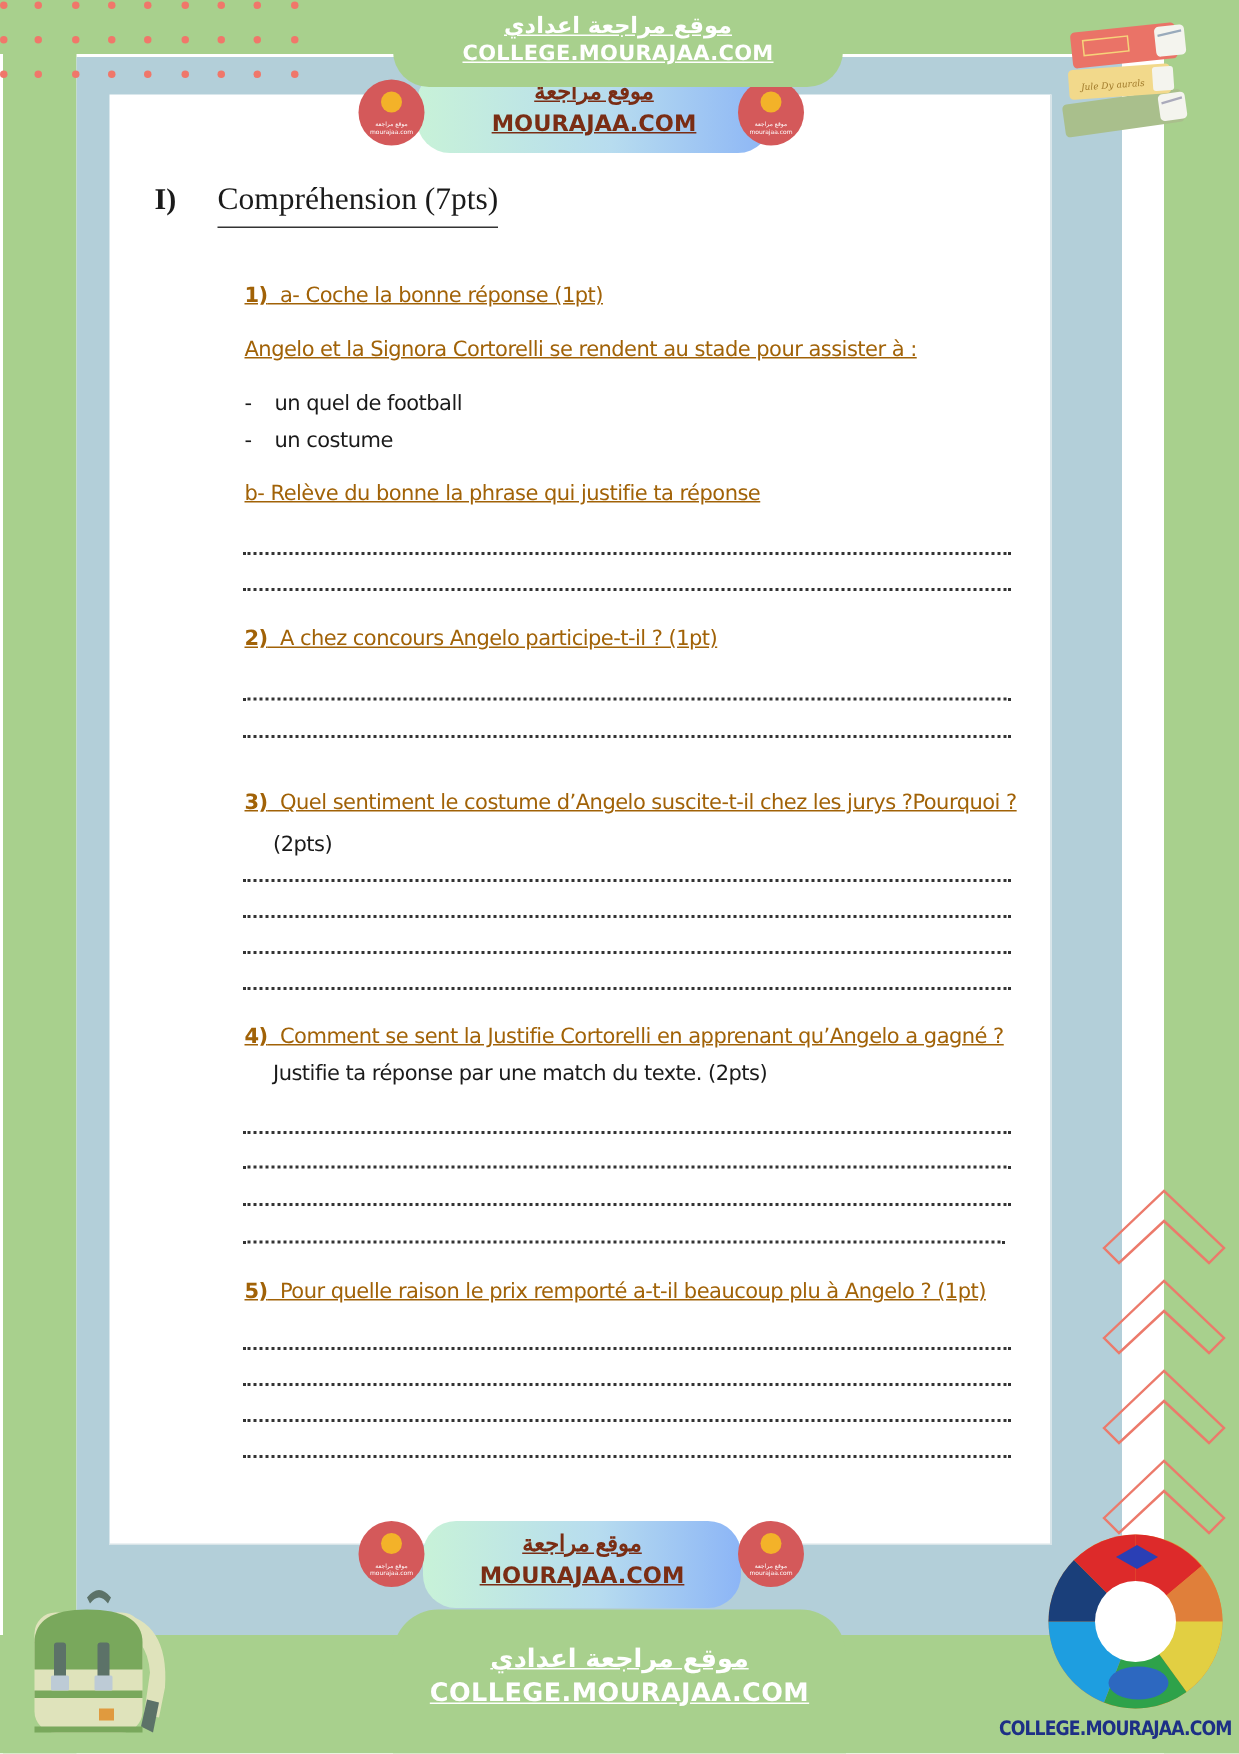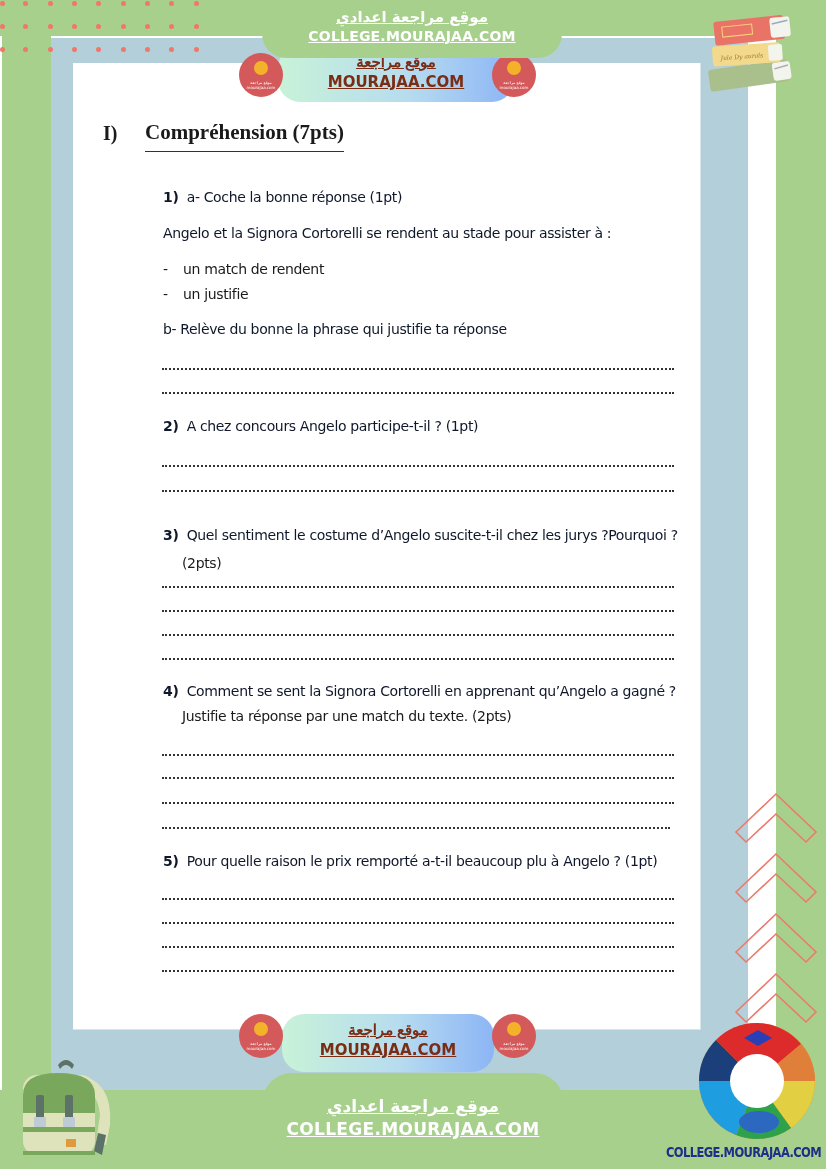--- a/index.html
+++ b/index.html
@@ -43,7 +43,7 @@
   #bottom-tab .en { font-family: "DejaVu Sans", sans-serif; font-size: 17px; font-weight: bold; text-decoration: underline; line-height: 24px; letter-spacing: 0.3px; }
 
   
-  .doc { font-family: "Liberation Sans", sans-serif; color: #1a1a1a; font-weight: bold; }
+  .doc { font-family: "Liberation Sans", sans-serif; color: #1a1a1a; }
   #section-num { left: 103px; top: 122px; font-family: "Liberation Serif", serif; font-size: 20px; font-weight: bold; }
   #section-title { left: 145px; top: 120px; font-family: "Liberation Serif", serif; font-size: 21px; padding-bottom: 6px; border-bottom: 1.5px solid #333; }
   .q { position: absolute; left: 163px; font-size: 14px; line-height: 22px; color: #0f172a; font-family: "DejaVu Sans", sans-serif; letter-spacing: -0.35px; }

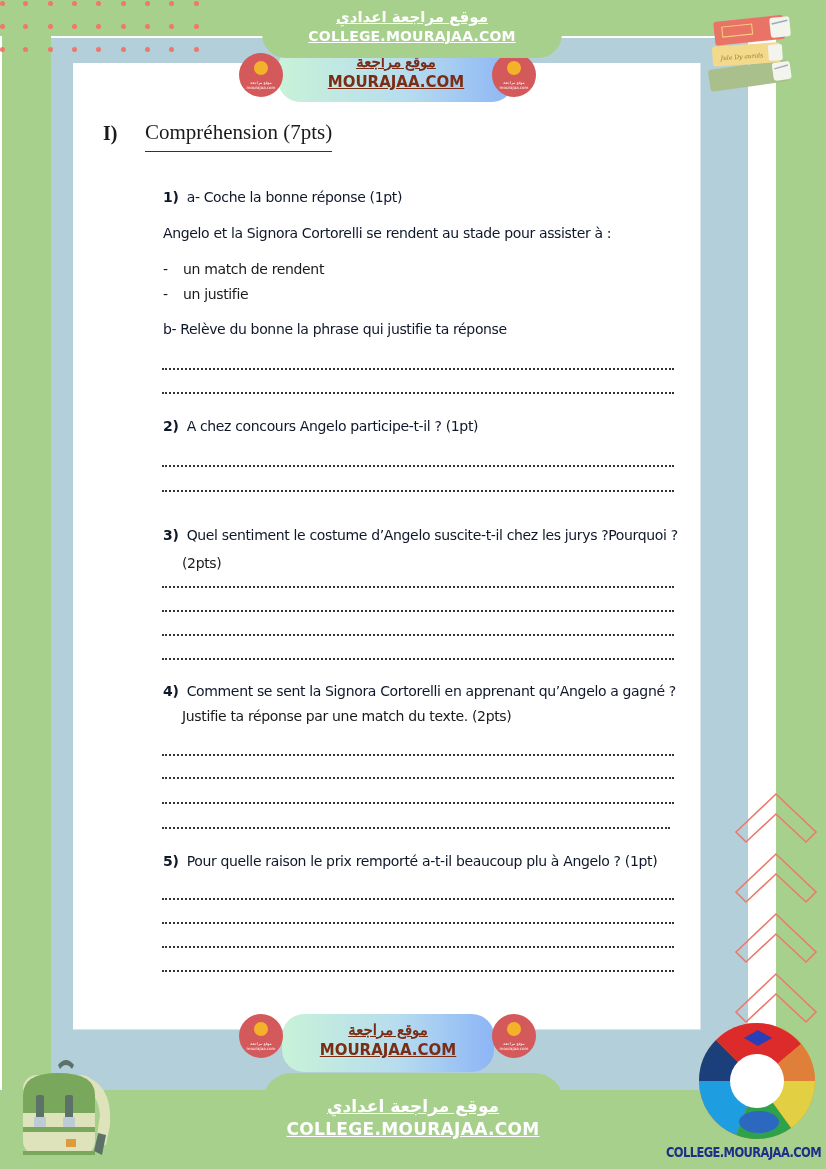--- a/index.html
+++ b/index.html
@@ -46,7 +46,7 @@
   .doc { font-family: "Liberation Sans", sans-serif; color: #1a1a1a; }
   #section-num { left: 103px; top: 122px; font-family: "Liberation Serif", serif; font-size: 20px; font-weight: bold; }
   #section-title { left: 145px; top: 120px; font-family: "Liberation Serif", serif; font-size: 21px; padding-bottom: 6px; border-bottom: 1.5px solid #333; }
-  .q { position: absolute; left: 163px; font-size: 14px; line-height: 22px; color: #0f172a; font-family: "DejaVu Sans", sans-serif; letter-spacing: -0.35px; }
+  .q { position: absolute; left: 163px; font-size: 14px; line-height: 22px; color: #a16207; font-family: "DejaVu Sans", sans-serif; letter-spacing: -0.35px; text-decoration: underline; }
   .q b { font-weight: bold; }
   .cont { position: absolute; left: 182px; font-size: 14px; line-height: 22px; color:#1a1a1a; font-family: "DejaVu Sans", sans-serif; letter-spacing: -0.35px; }
   .opt { position: absolute; left: 163px; font-size: 14px; line-height: 22px; font-family: "DejaVu Sans", sans-serif; letter-spacing: -0.35px; color:#1a1a1a; }

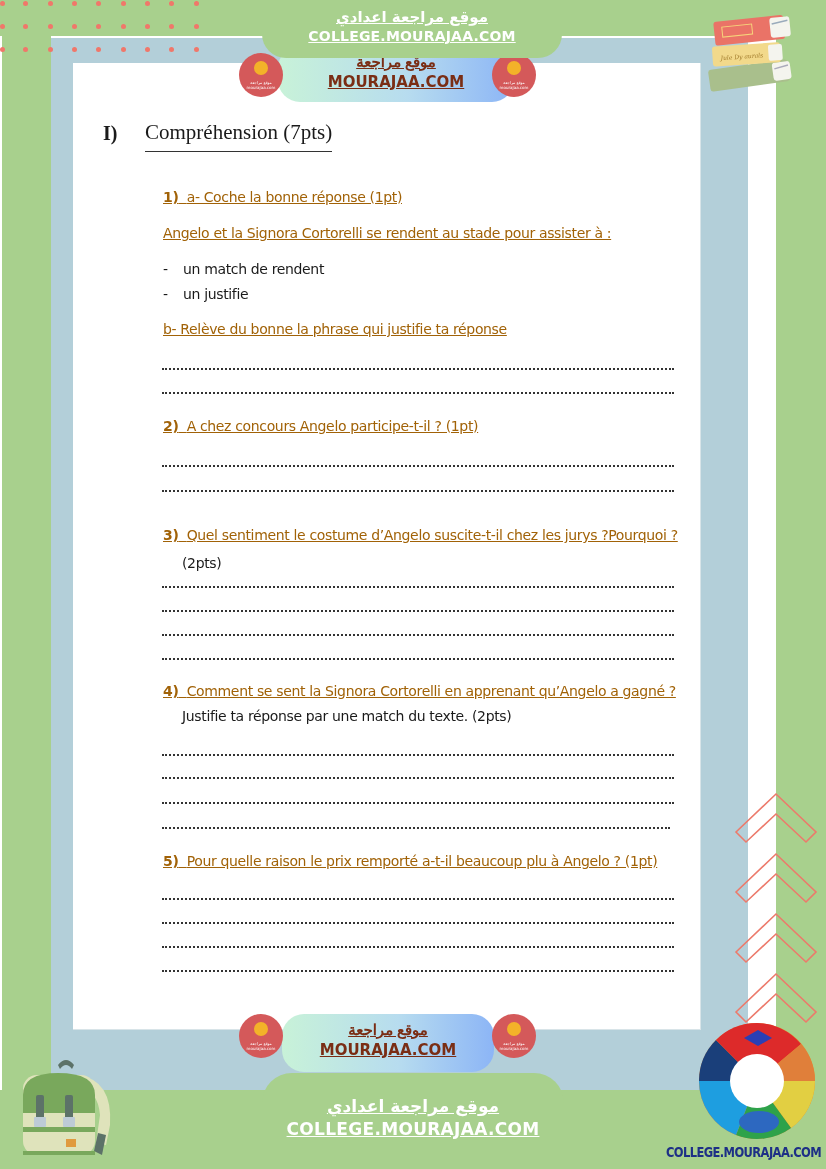--- a/index.html
+++ b/index.html
@@ -142,7 +142,7 @@
 
 <div class="q" style="top:186px"><b>1)</b>&nbsp; <span>a- Coche la bonne réponse (1pt)</span></div>
 <div class="q" style="top:222px">Angelo et la Signora Cortorelli se rendent au stade pour assister à :</div>
-<div class="opt" style="top:258px"><span class="dash">-</span><span>un match de rendent</span></div>
+<div class="opt" style="top:258px"><span class="dash">-</span><span>un quel de football</span></div>
 <div class="opt" style="top:283px"><span class="dash">-</span><span>un justifie</span></div>
 <div class="q" style="top:318px">b- Relève du bonne la phrase qui justifie ta réponse</div>
 <div class="dotline" style="top:368px"></div>

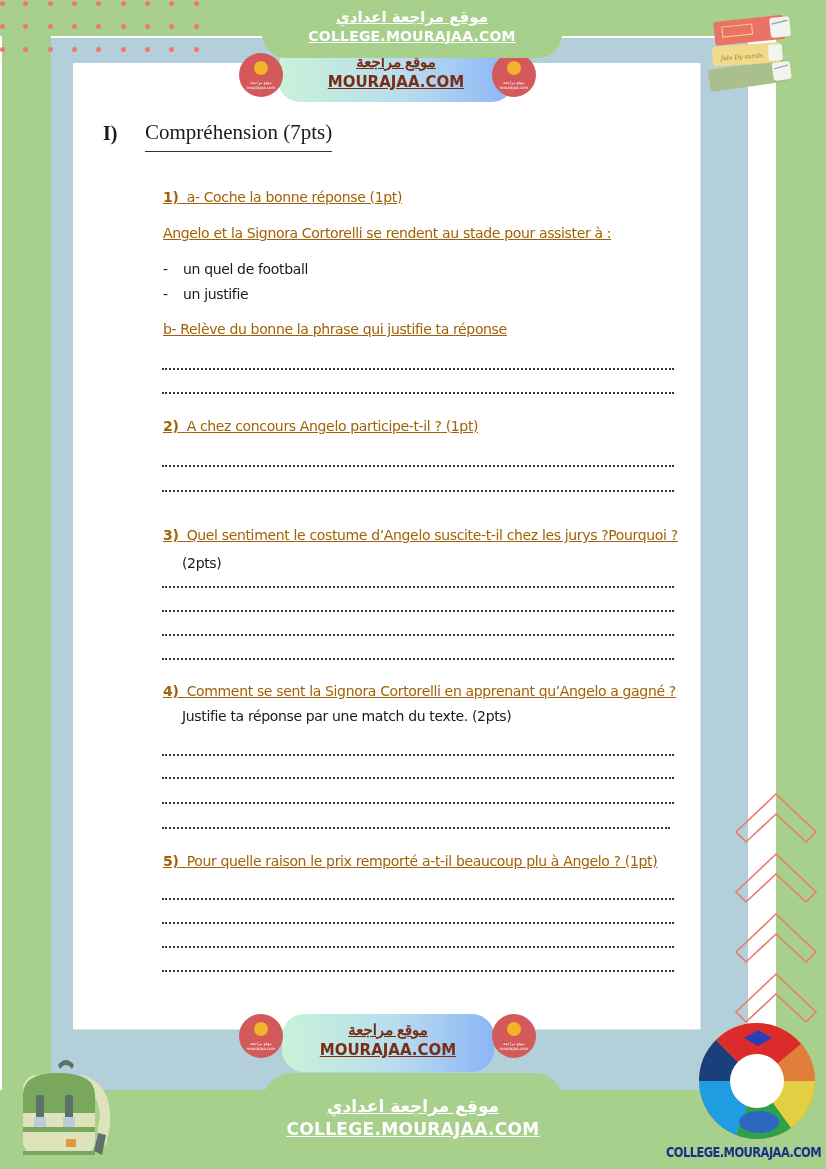--- a/index.html
+++ b/index.html
@@ -143,7 +143,7 @@
 <div class="q" style="top:186px"><b>1)</b>&nbsp; <span>a- Coche la bonne réponse (1pt)</span></div>
 <div class="q" style="top:222px">Angelo et la Signora Cortorelli se rendent au stade pour assister à :</div>
 <div class="opt" style="top:258px"><span class="dash">-</span><span>un quel de football</span></div>
-<div class="opt" style="top:283px"><span class="dash">-</span><span>un justifie</span></div>
+<div class="opt" style="top:283px"><span class="dash">-</span><span>un costume</span></div>
 <div class="q" style="top:318px">b- Relève du bonne la phrase qui justifie ta réponse</div>
 <div class="dotline" style="top:368px"></div>
 <div class="dotline" style="top:392px"></div>

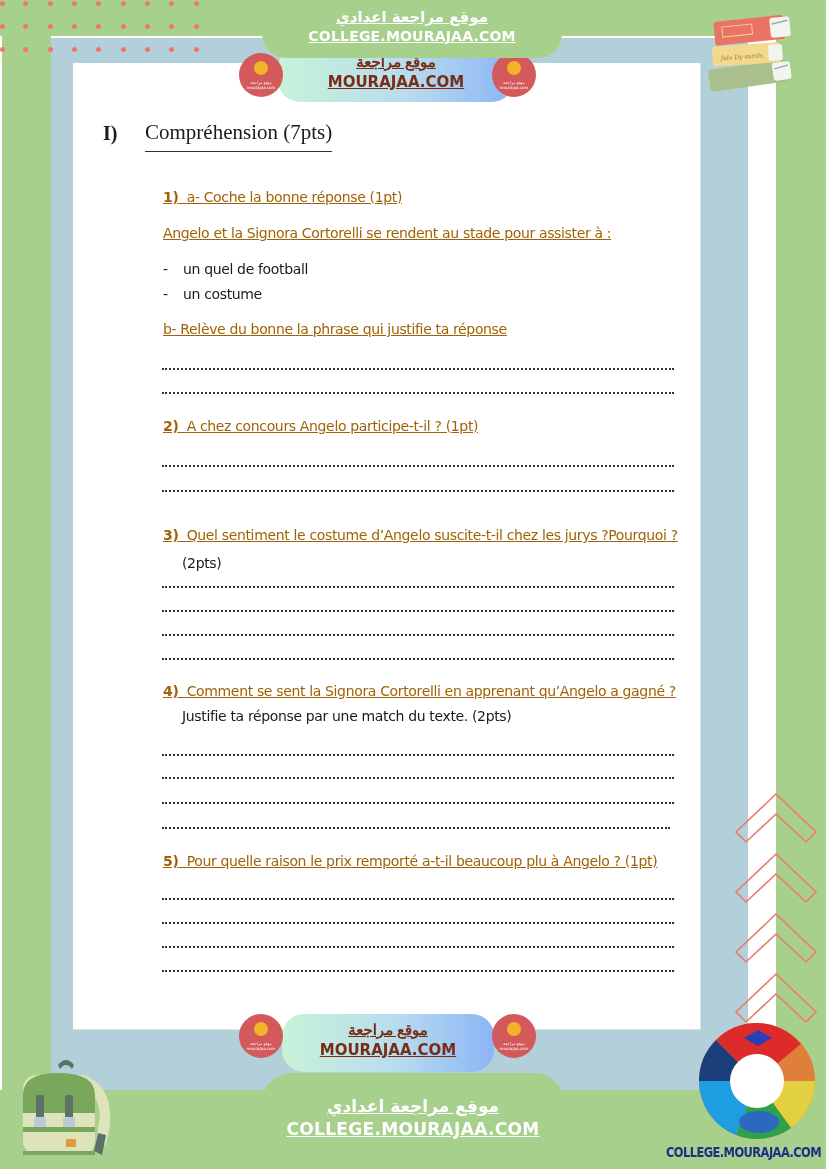--- a/index.html
+++ b/index.html
@@ -159,7 +159,7 @@
 <div class="dotline" style="top:634px"></div>
 <div class="dotline" style="top:658px"></div>
 
-<div class="q" style="top:680px"><b>4)</b>&nbsp; <span>Comment se sent la Signora Cortorelli en apprenant qu’Angelo a gagné ?</span></div>
+<div class="q" style="top:680px"><b>4)</b>&nbsp; <span>Comment se sent la Justifie Cortorelli en apprenant qu’Angelo a gagné ?</span></div>
 <div class="cont" style="top:705px">Justifie ta réponse par une match du texte. (2pts)</div>
 <div class="dotline" style="top:754px"></div>
 <div class="dotline" style="top:777px"></div>

